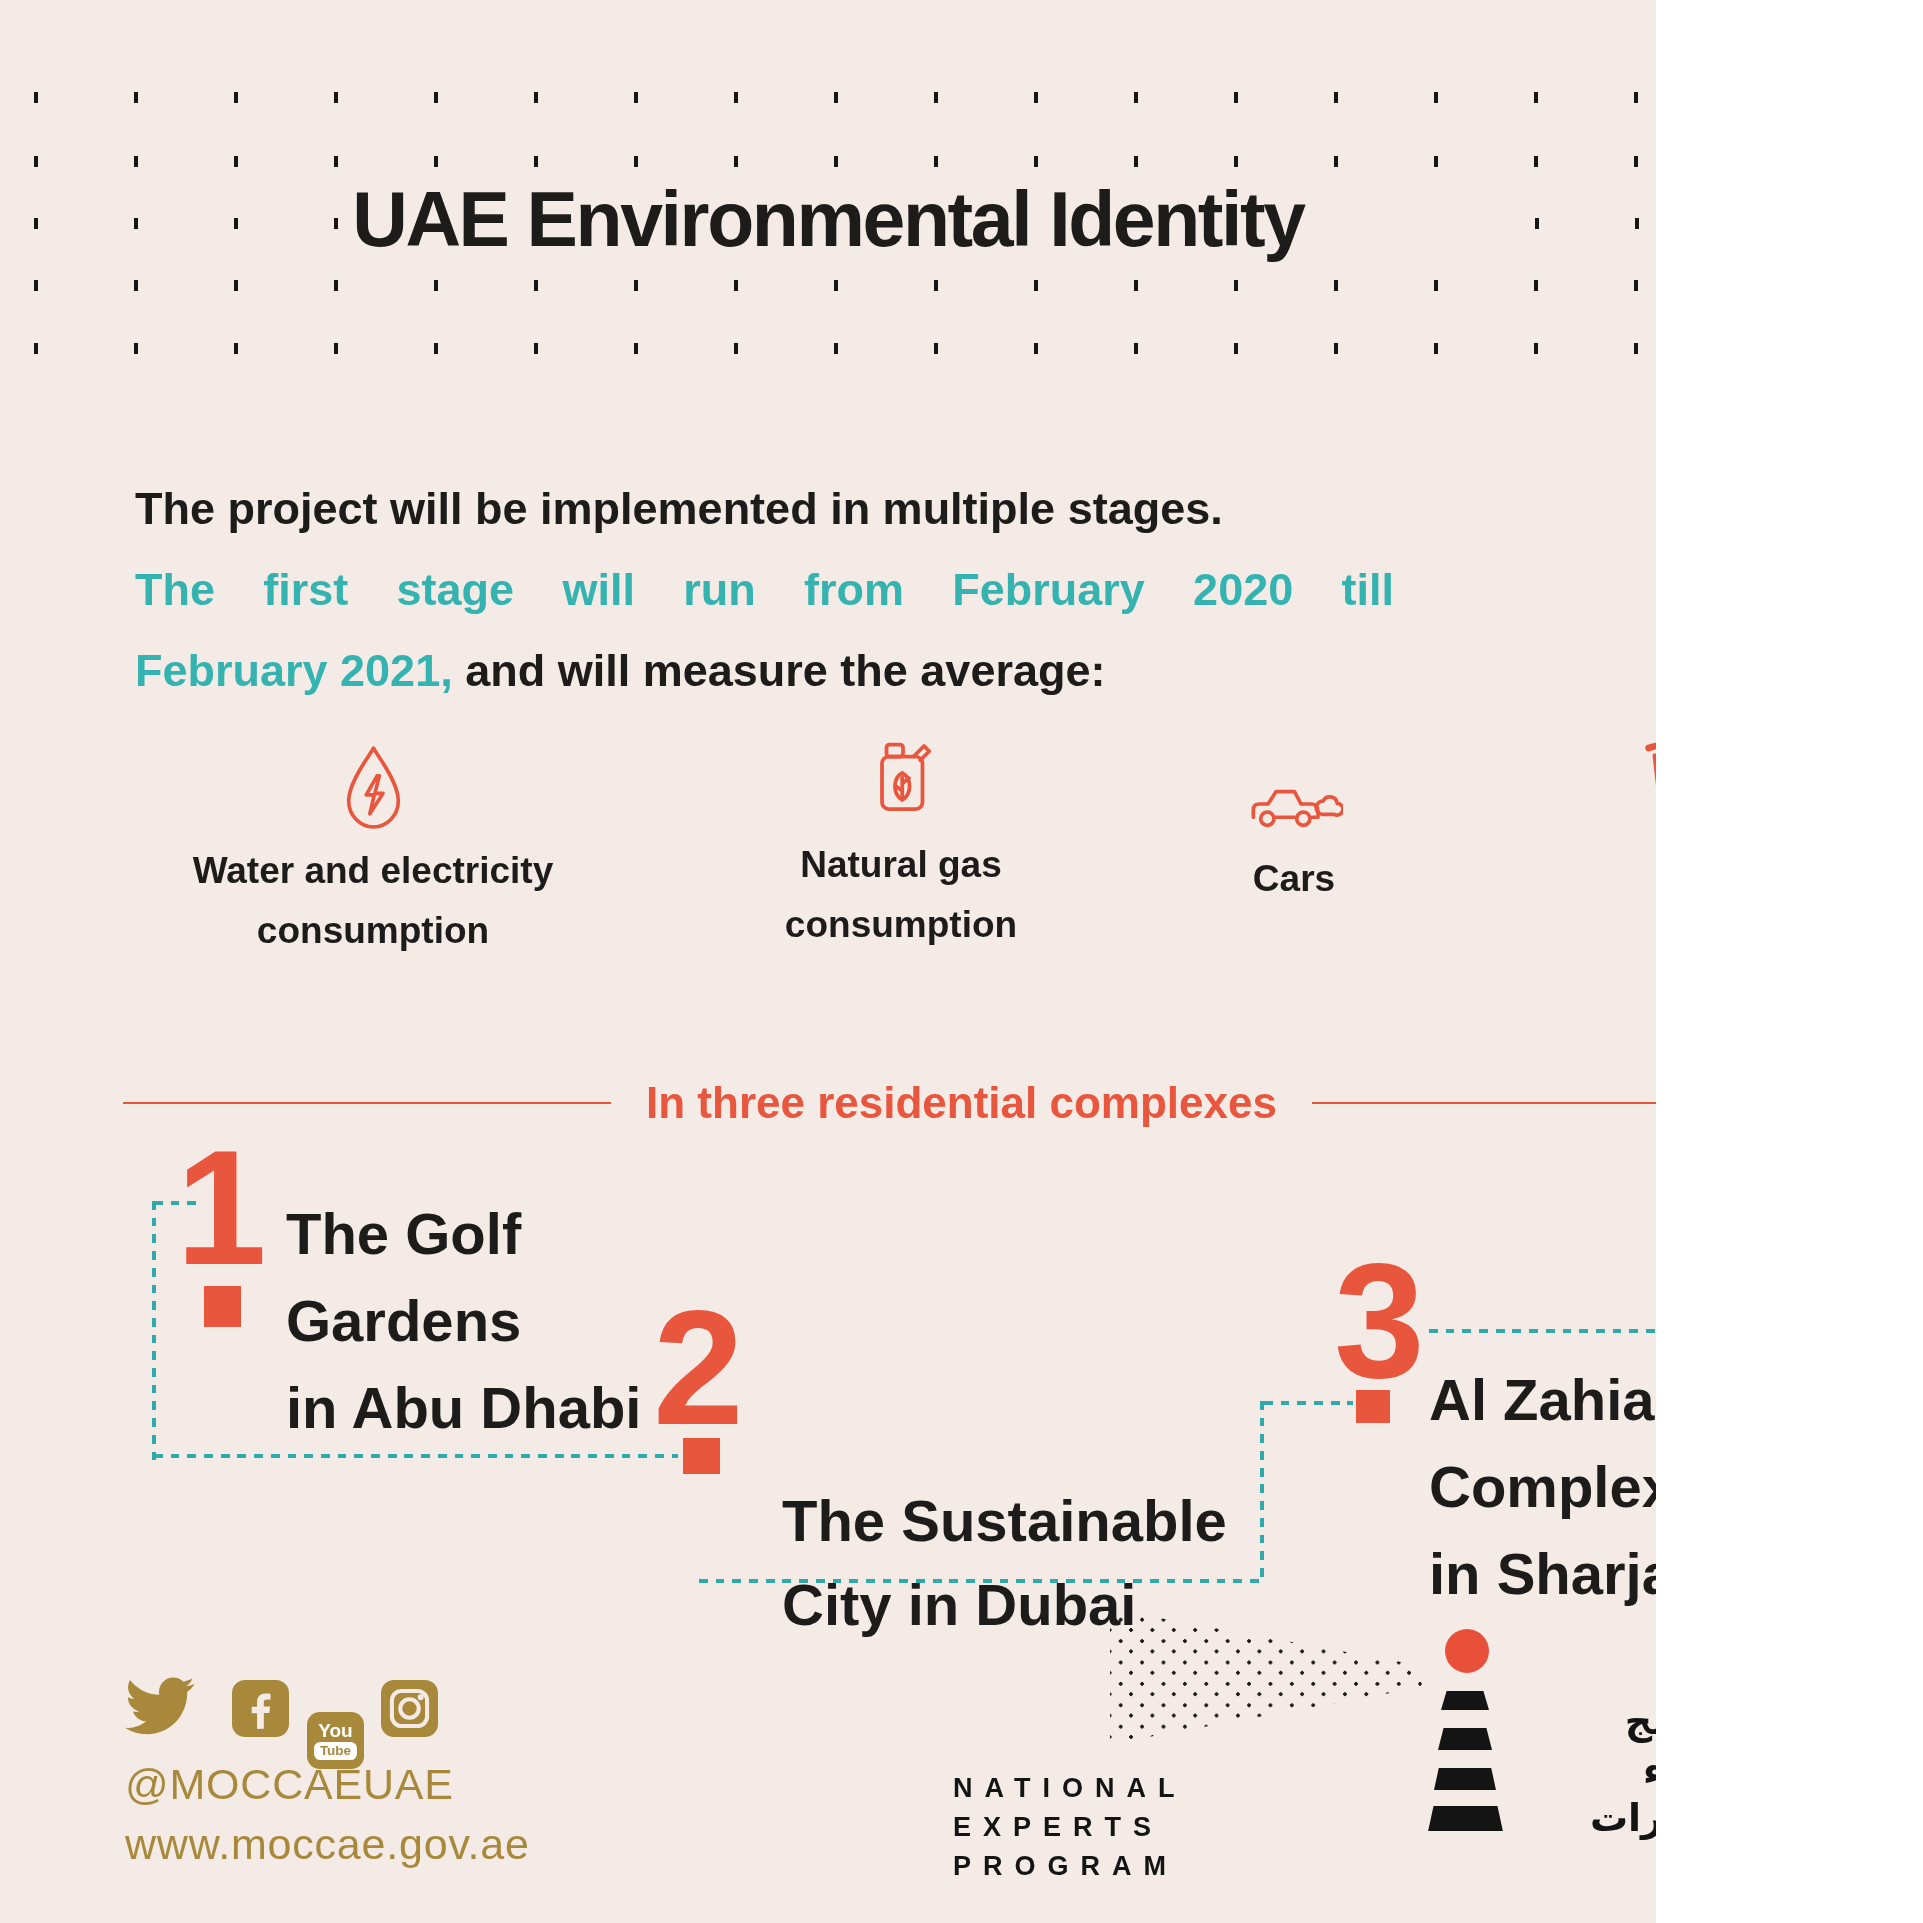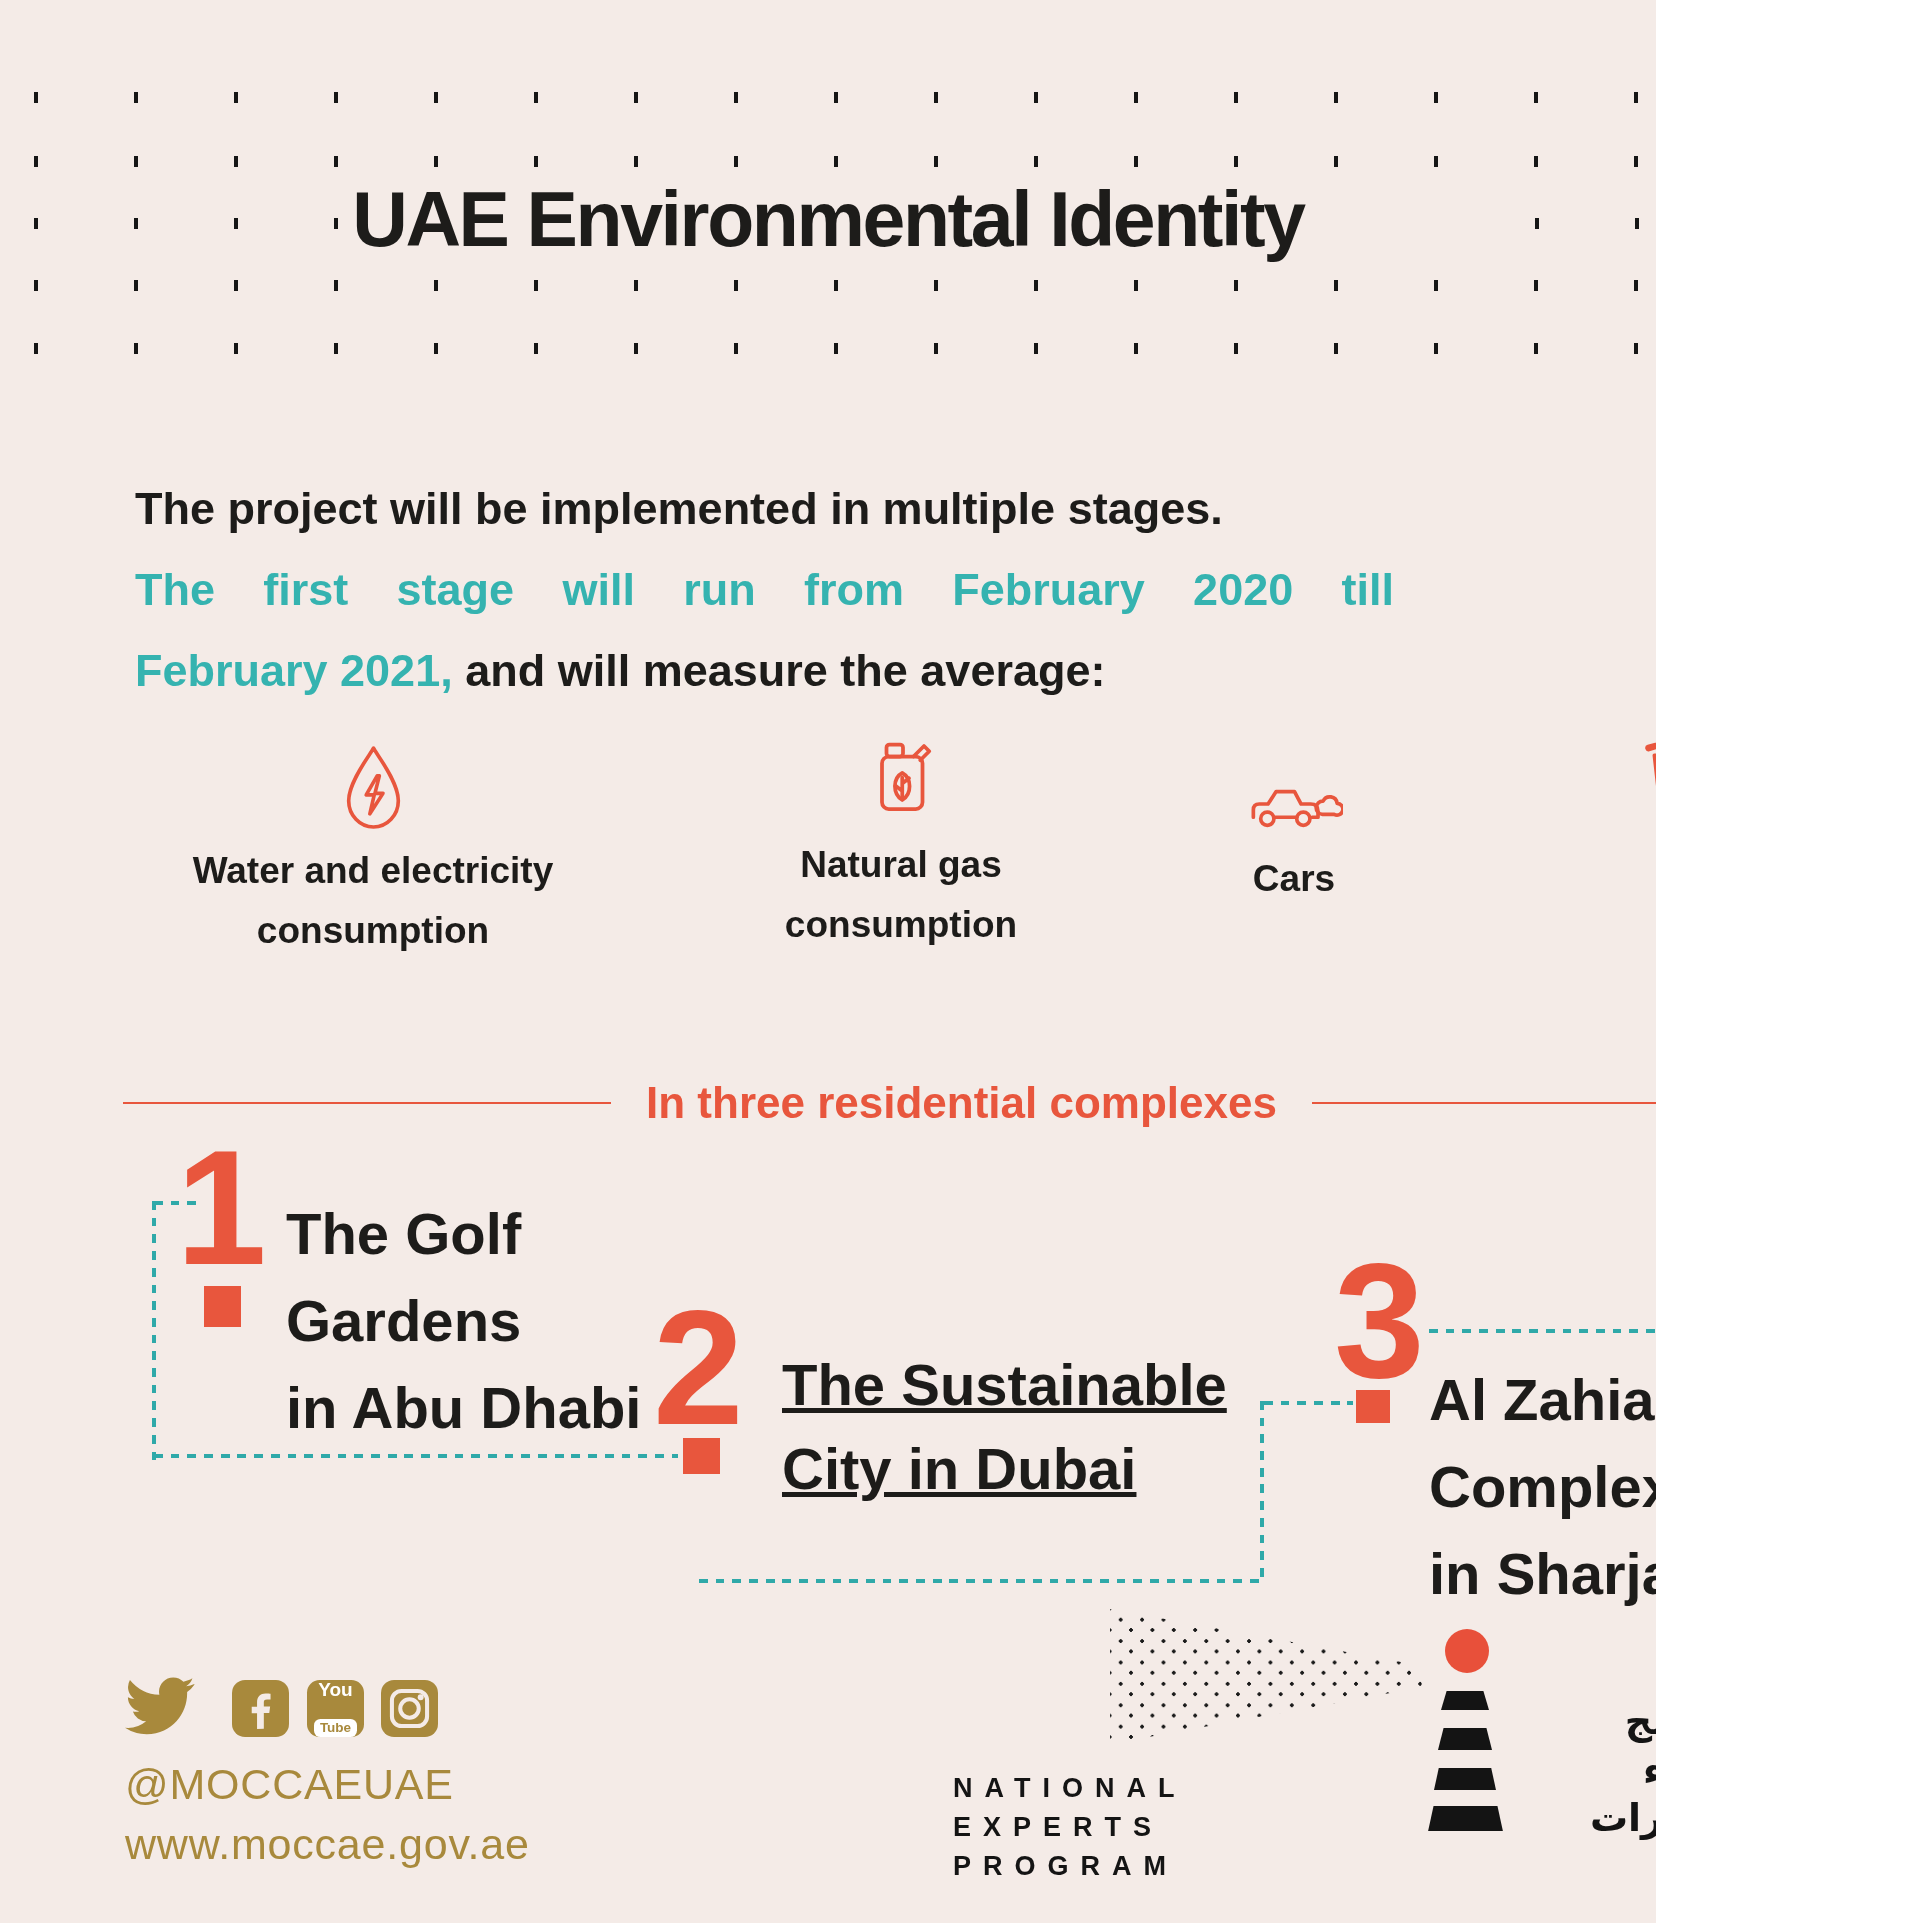--- a/index.html
+++ b/index.html
@@ -175,7 +175,7 @@
 
   <div class="bignum" style="left:653px;top:1286px;">2</div>
   <div class="numsq" style="left:683px;top:1438px;width:37px;height:36px;"></div>
-  <div class="cplx" style="left:782px;top:1343px;line-height:84px;text-decoration:underline;">
+  <div class="cplx" style="left:782px;top:1479px;line-height:84px;">
     <div class="cl">The Sustainable</div>
     <div class="cl">City in Dubai</div>
   </div>

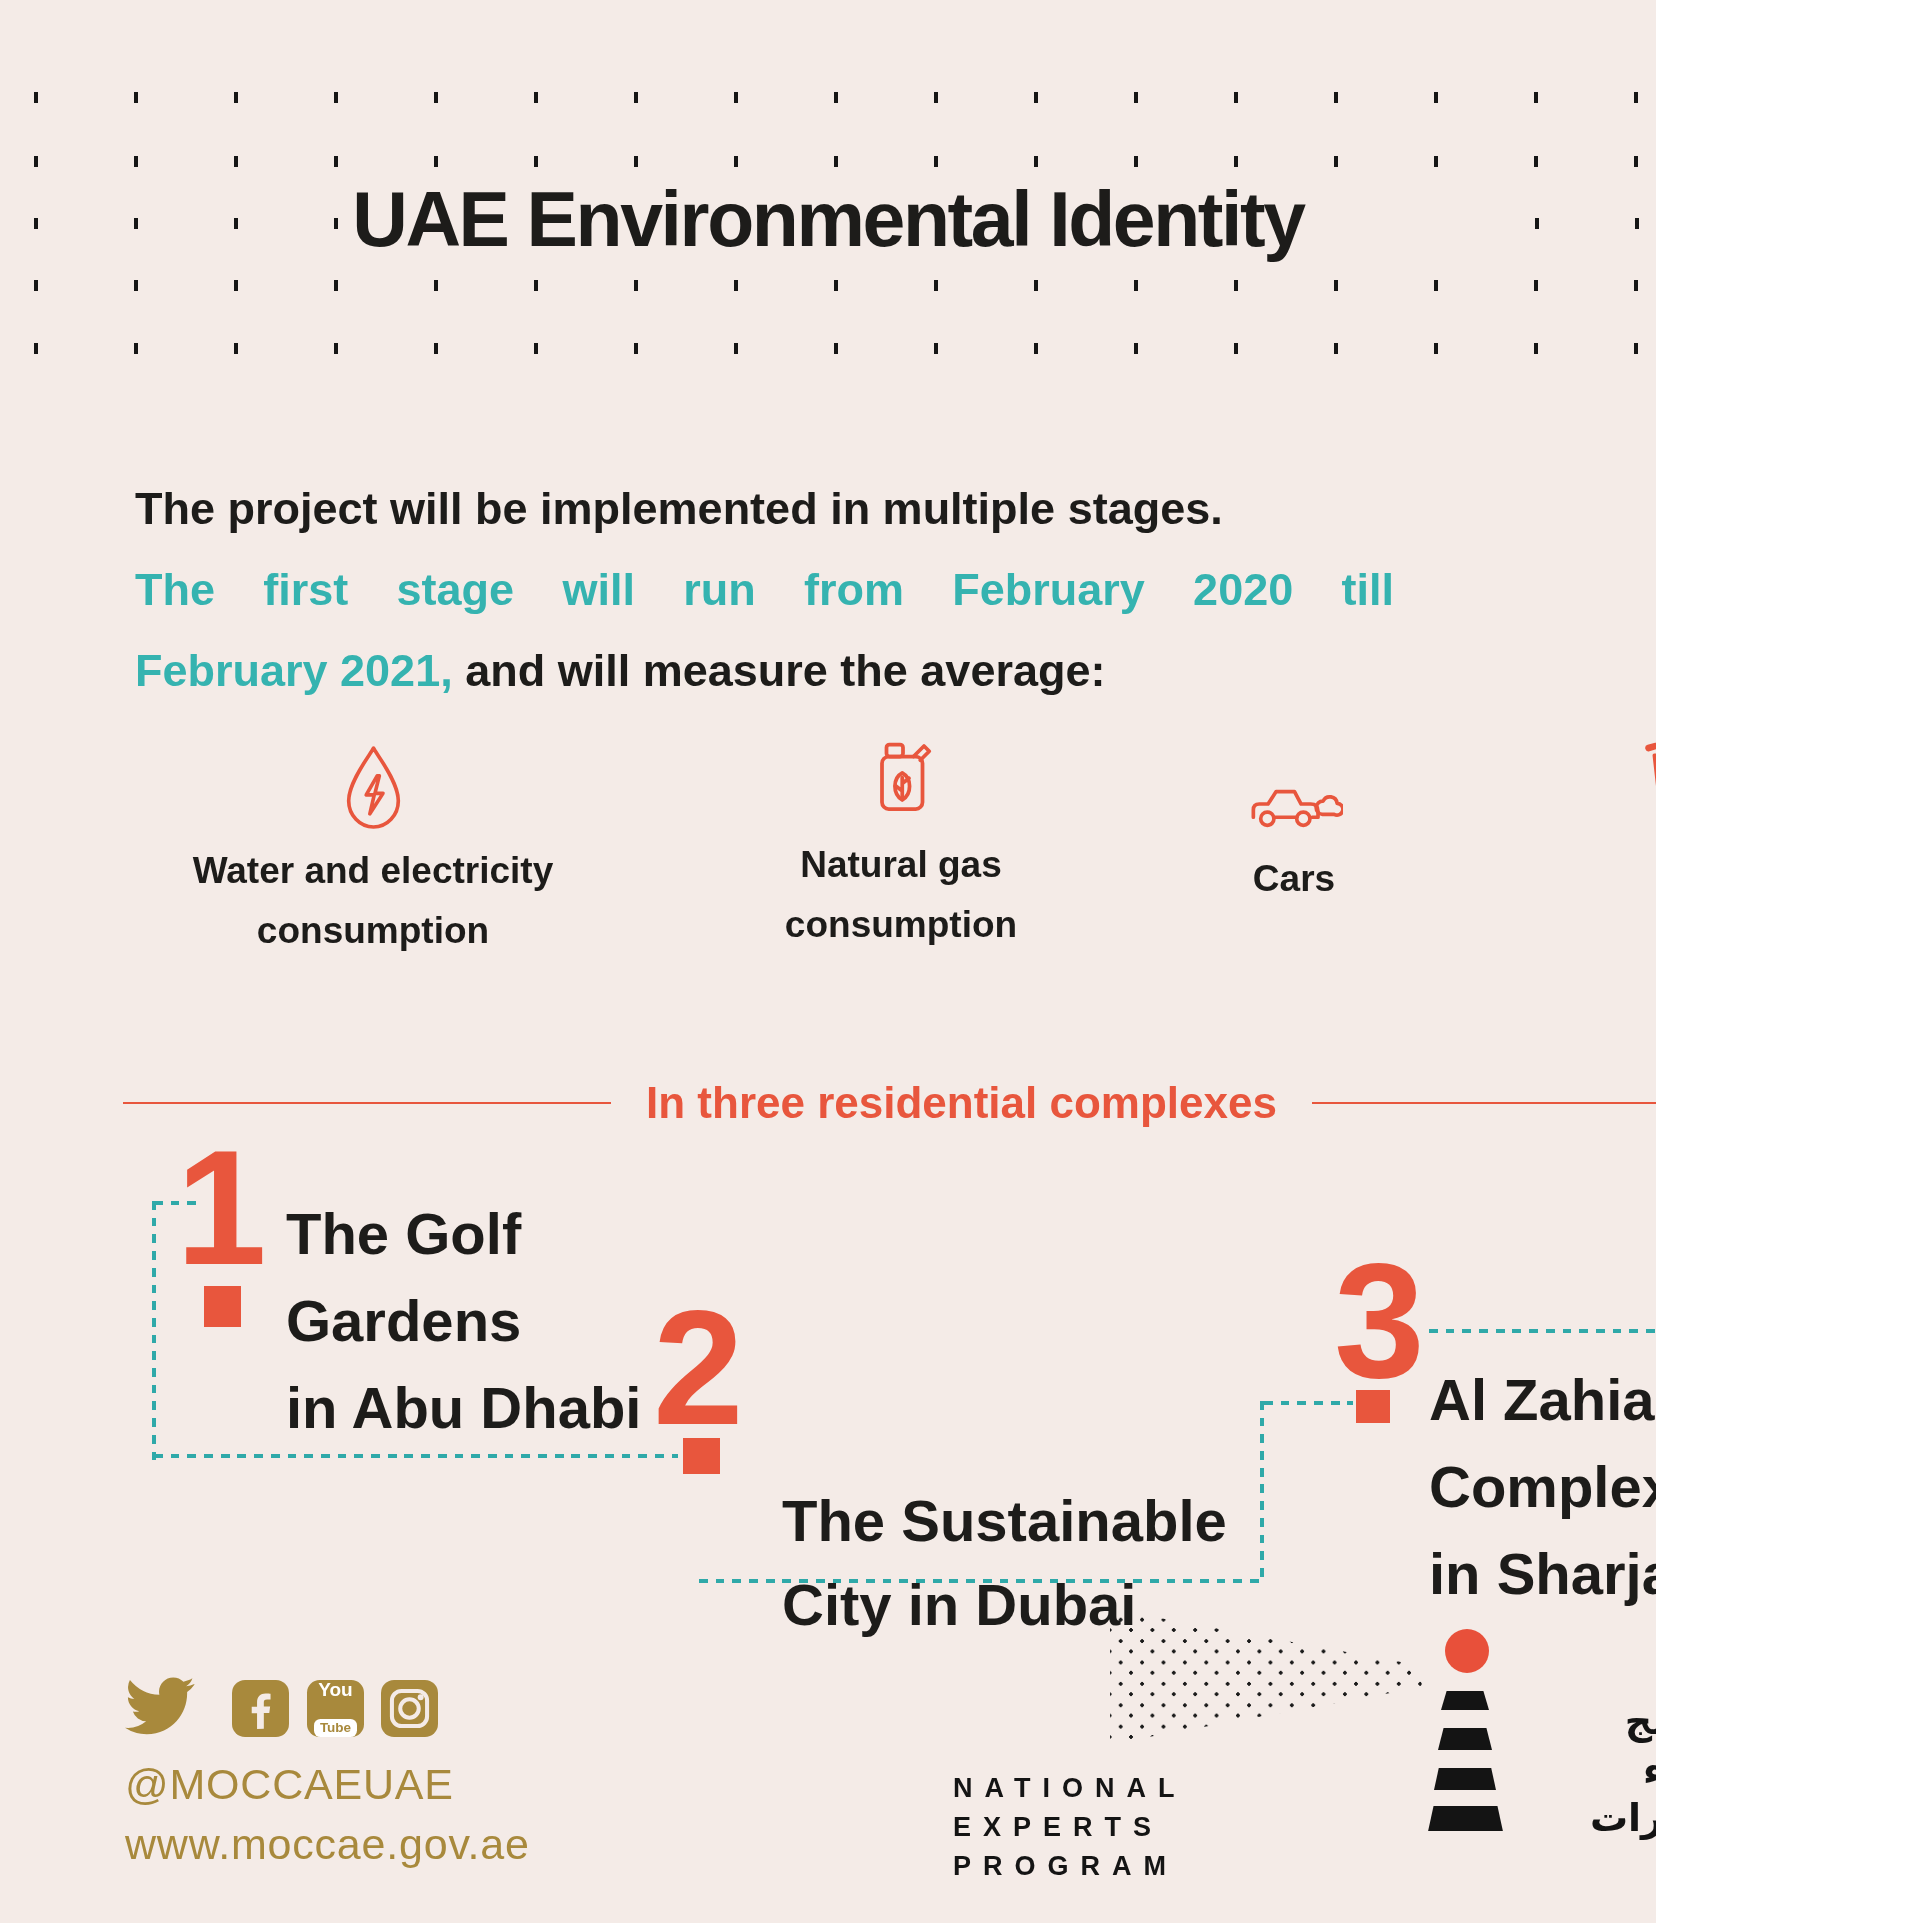--- a/index.html
+++ b/index.html
@@ -53,7 +53,7 @@
   
   .social{position:absolute;}
   .badge{position:absolute;width:57px;height:57px;border-radius:12.7px;background:var(--gold);
-    display:flex;flex-direction:column;align-items:center;justify-content:space-between;}
+    display:flex;flex-direction:column;align-items:center;justify-content:center;margin-top:32px;}
   .yt-top{color:#fff;font-weight:700;font-size:19px;line-height:19px;}
   .yt-pill{margin-top:1.6px;background:#fff;border-radius:6.4px;padding:0.8px 5.6px;color:var(--gold);
     font-weight:700;font-size:13.5px;line-height:16px;}

